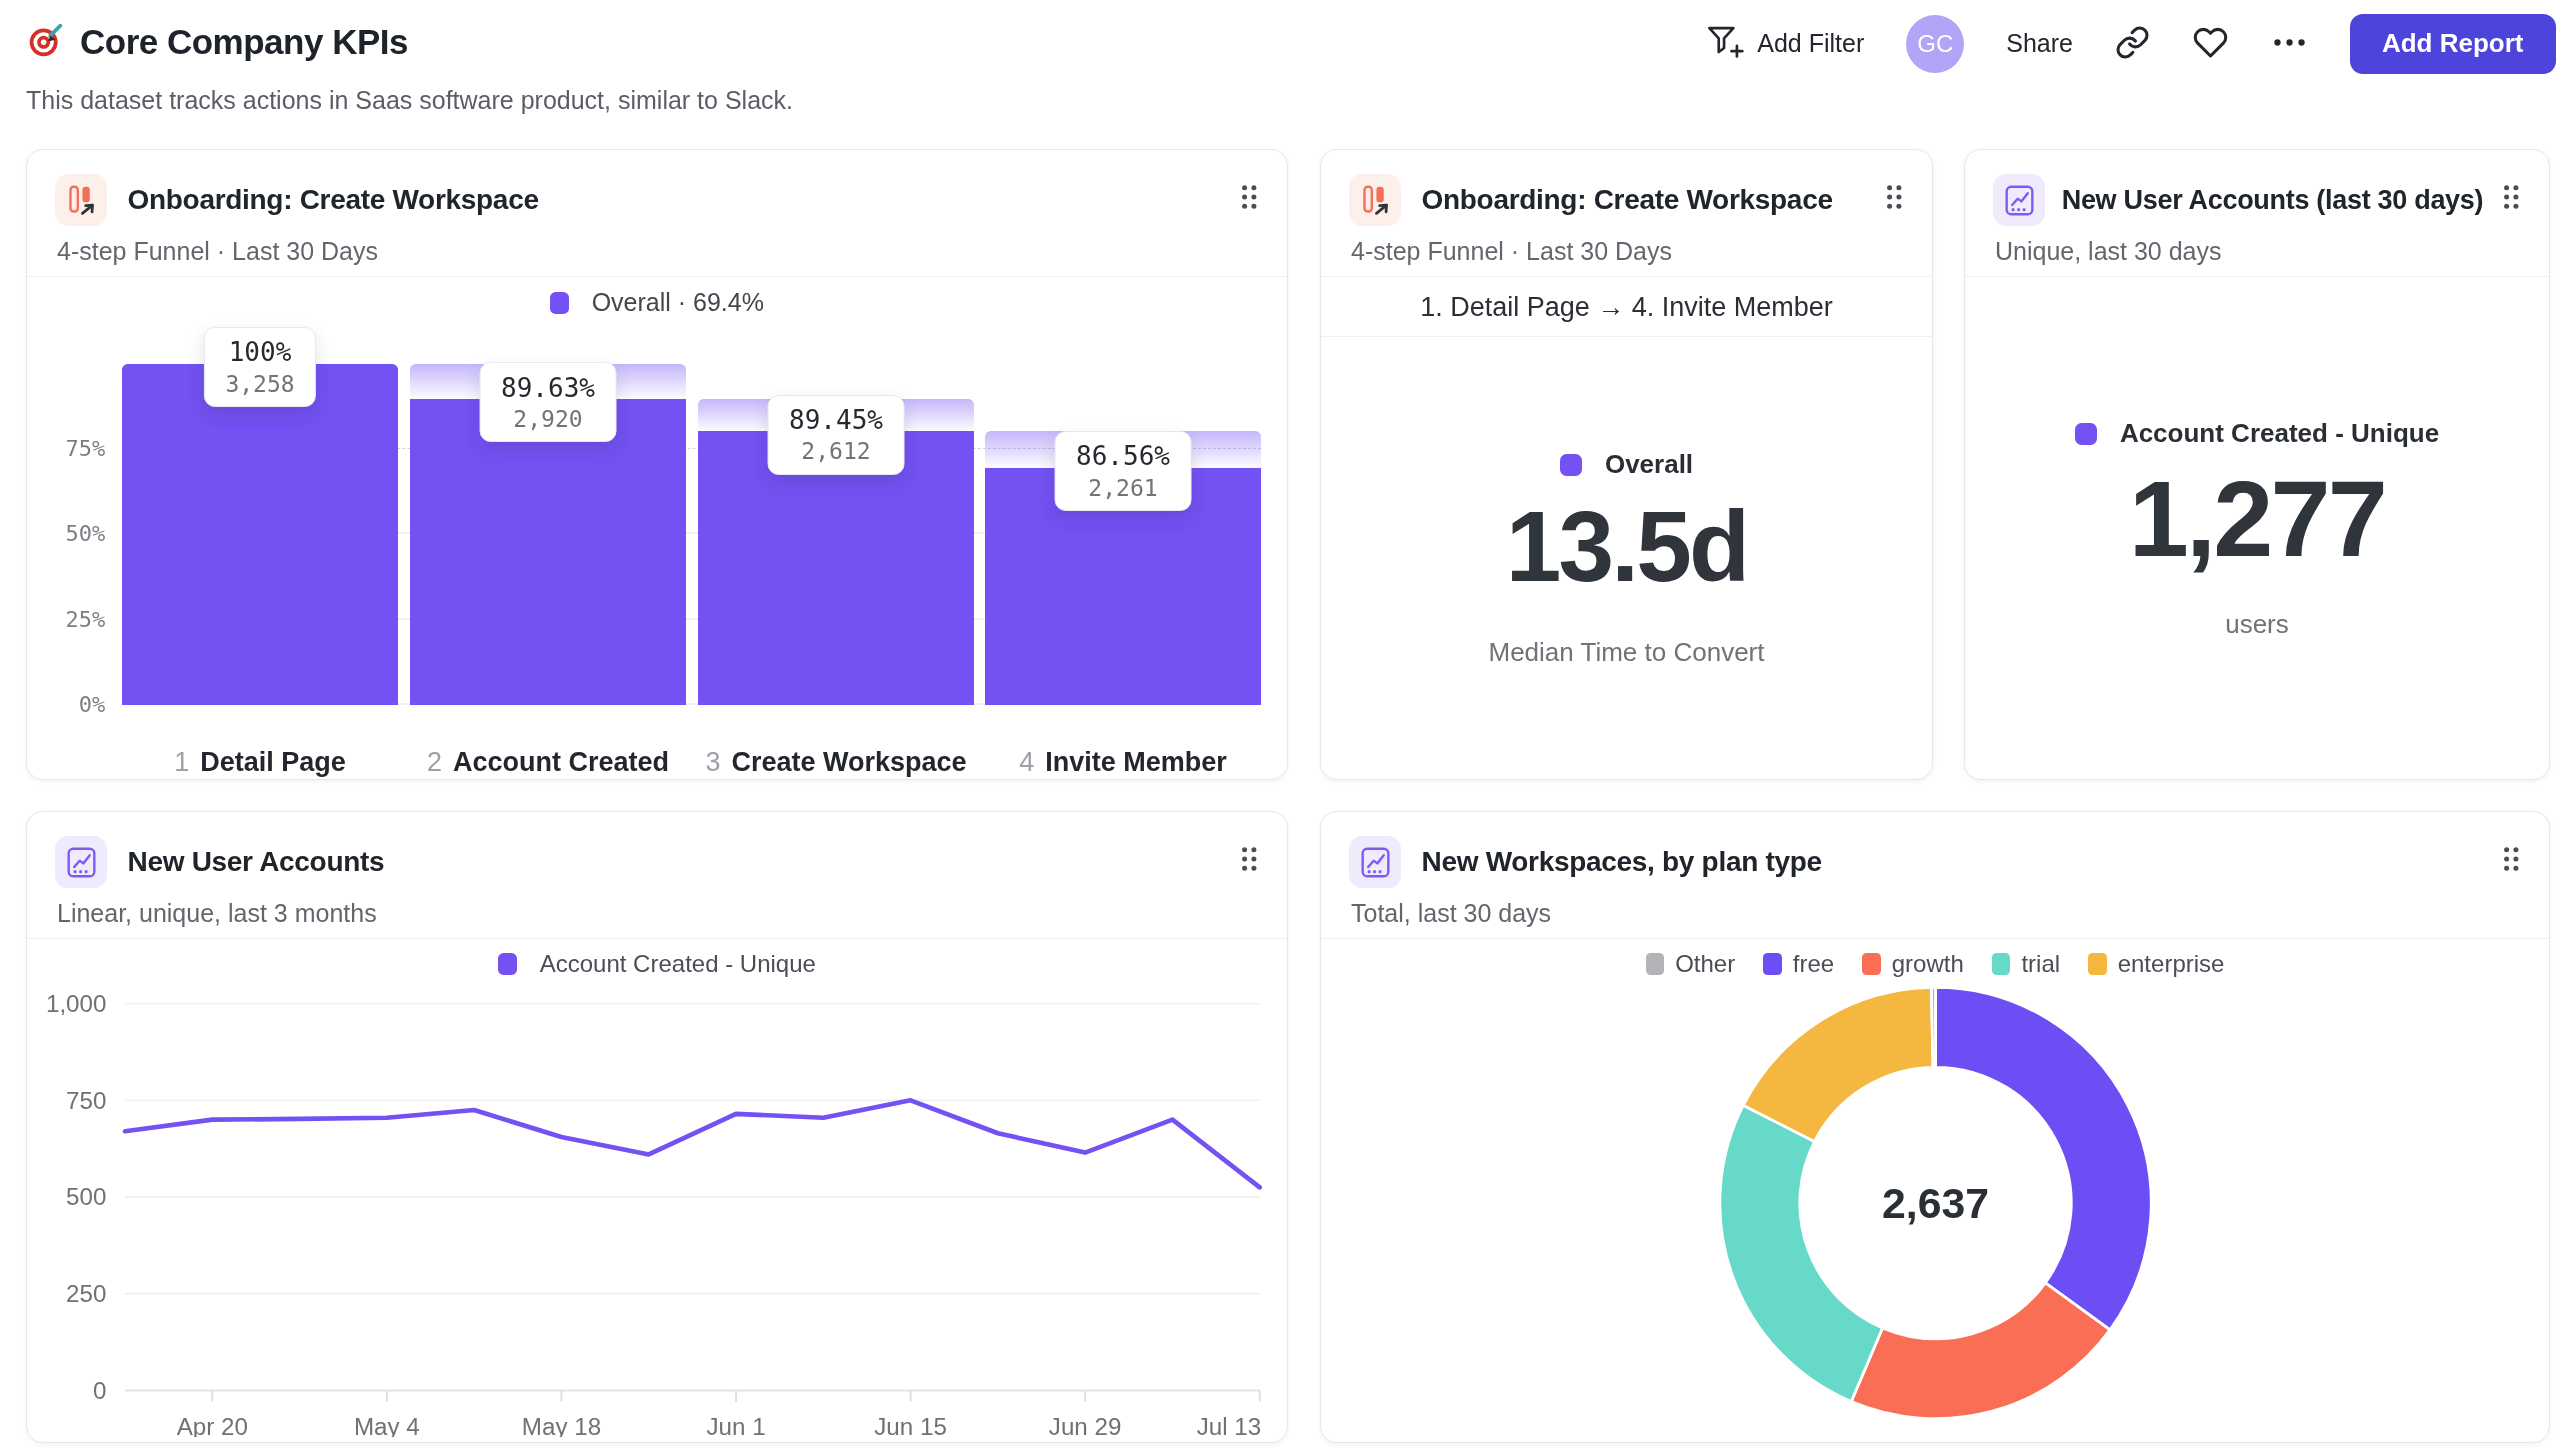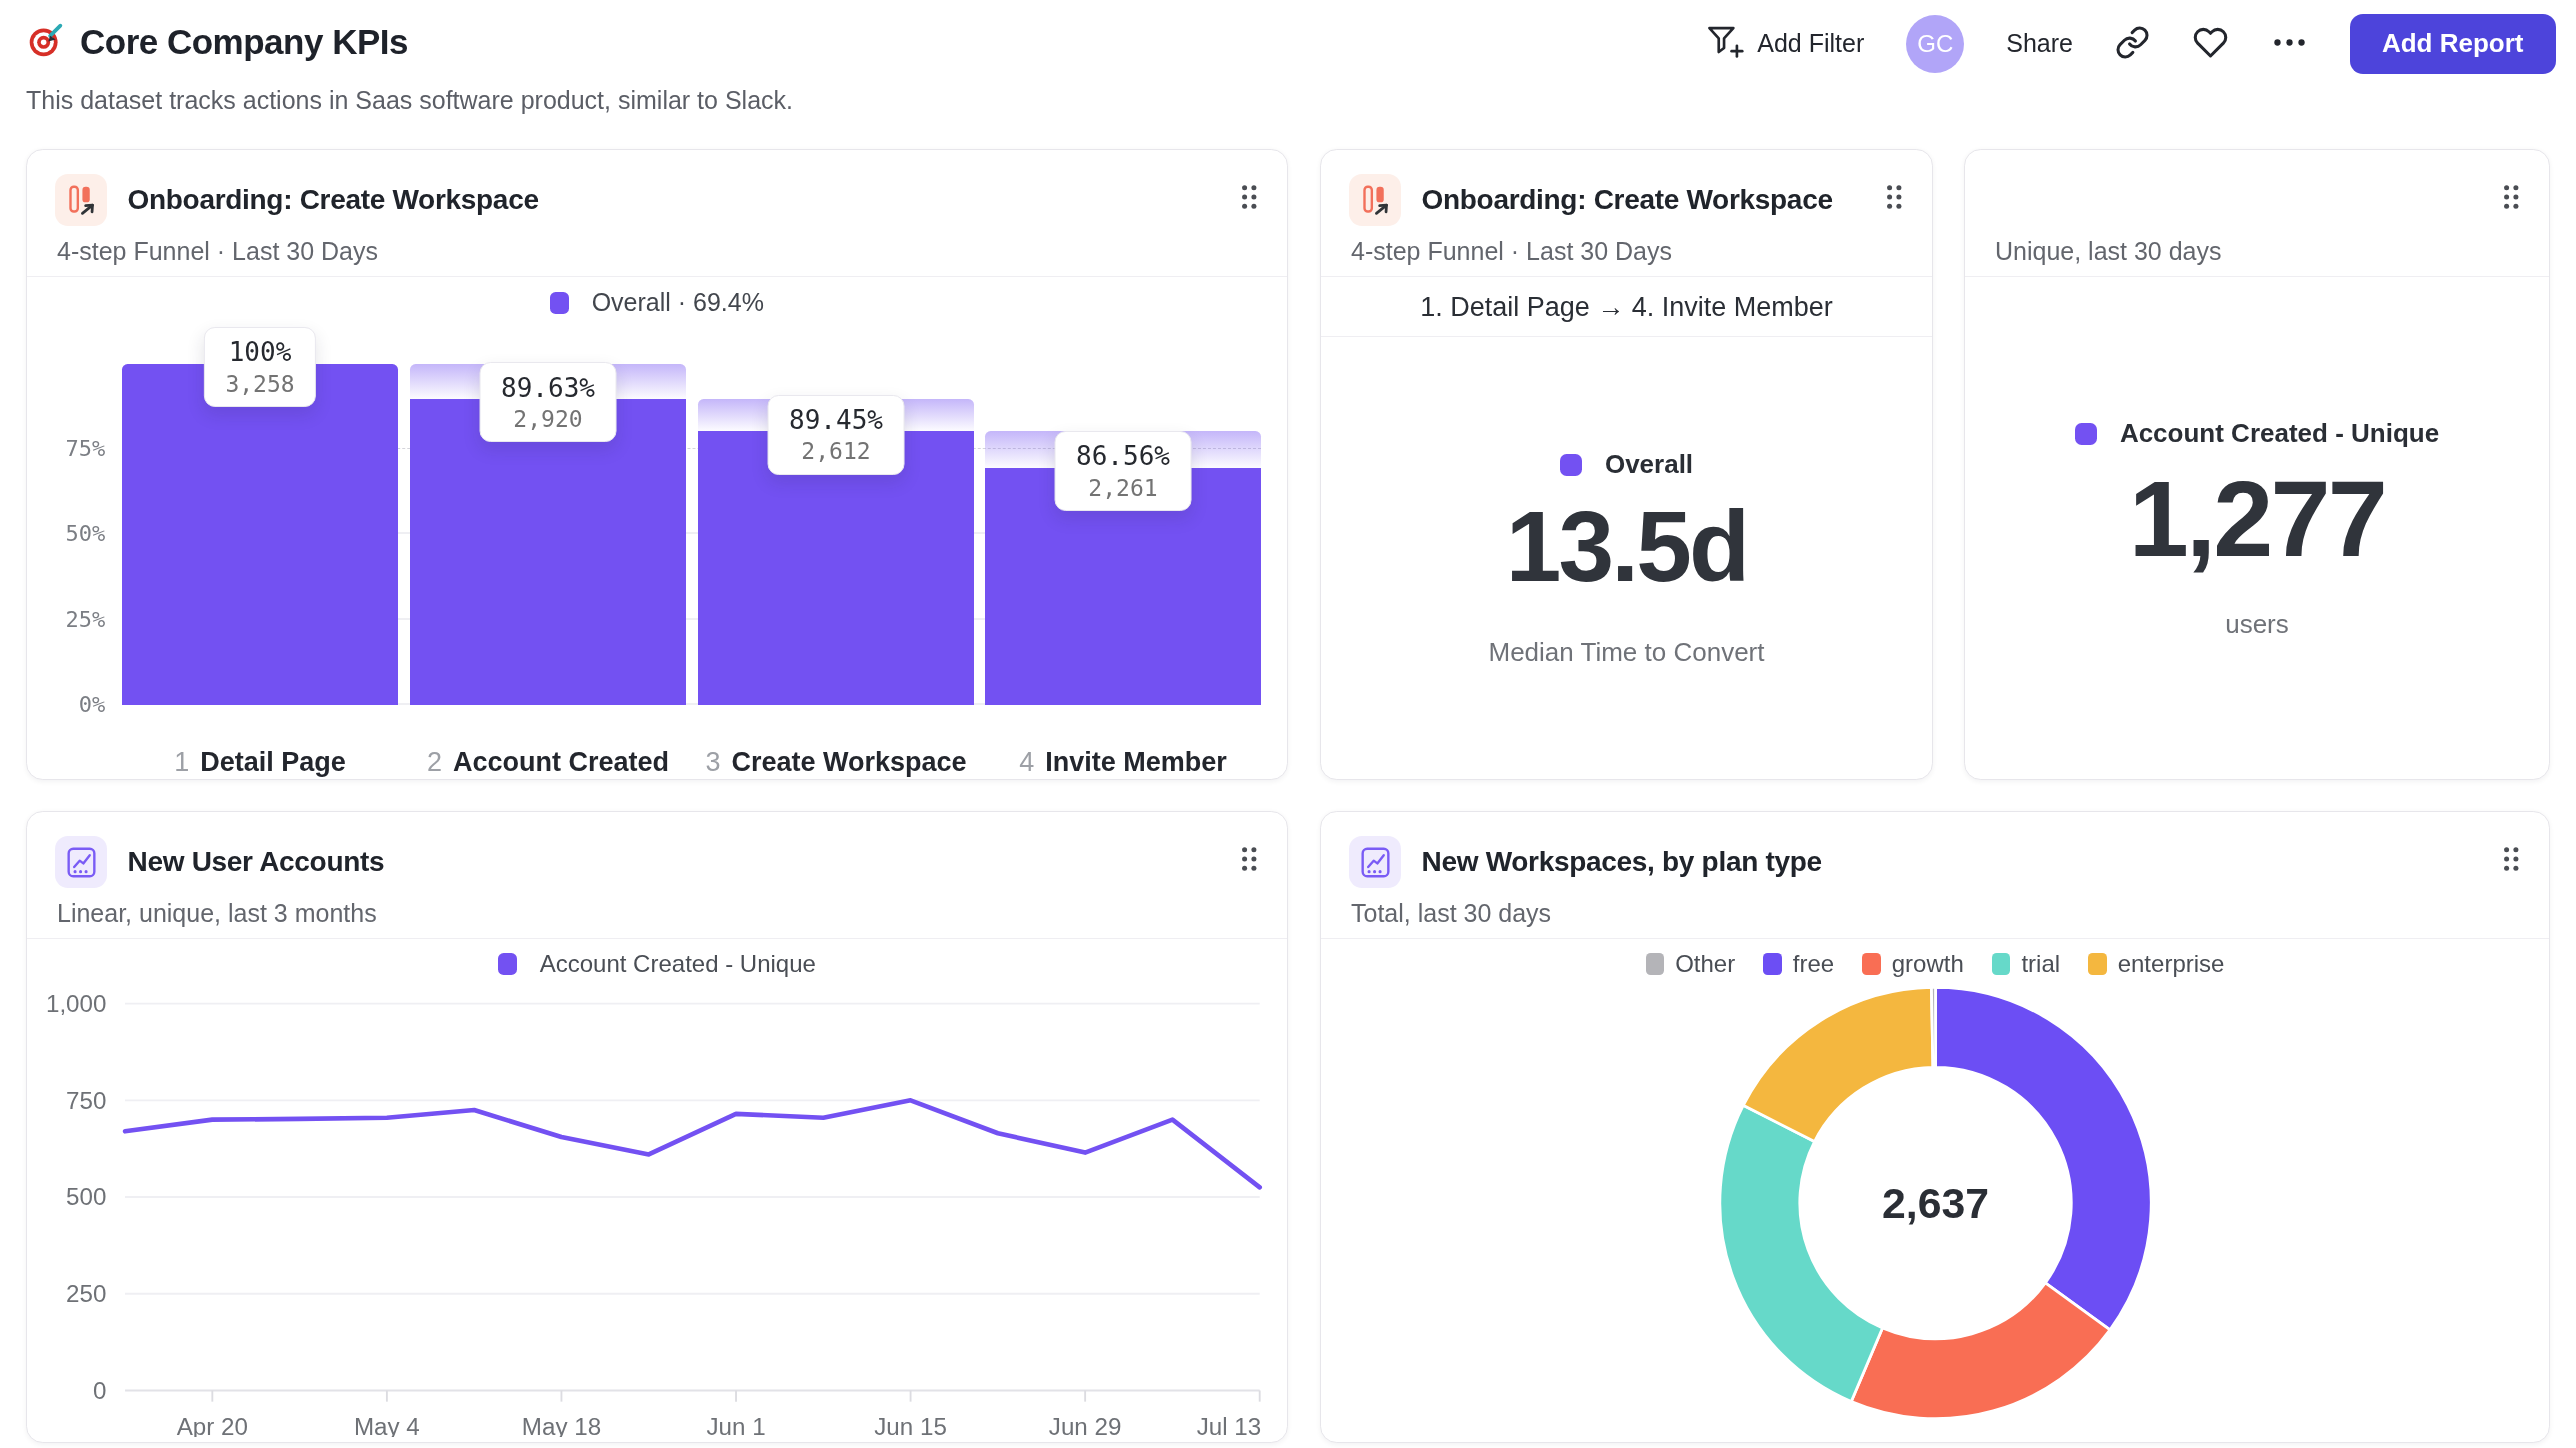--- a/index.html
+++ b/index.html
@@ -256,6 +256,18 @@
   </section>
 
   <section class="card" style="left:1964px;top:149px;width:586px;height:631px;">
+    <div class="card-head" style="gap:16.7px;">
+      <span class="card-icon purple">
+        <svg width="33" height="33" viewBox="0 0 36 36" fill="none">
+          <rect x="4" y="3" width="28" height="30" rx="5" stroke="#7A5CF5" stroke-width="2.6"></rect>
+          <path d="M10 23 l6-7 4 3 7-9" stroke="#7A5CF5" stroke-width="2.6" stroke-linecap="round" stroke-linejoin="round"></path>
+          <circle cx="11" cy="28" r="1.7" fill="#7A5CF5"></circle>
+          <circle cx="17" cy="28" r="1.7" fill="#7A5CF5"></circle>
+          <circle cx="23" cy="28" r="1.7" fill="#7A5CF5"></circle>
+        </svg>
+      </span>
+      <h2 class="card-title" style="font-size:27px;">New User Accounts (last 30 days)</h2>
+    </div>
     <div class="drag-handle">
       <svg width="20.5" height="28" viewBox="0 0 22 30">
         <circle cx="6" cy="5" r="2.7" fill="#4A4D53"></circle>

